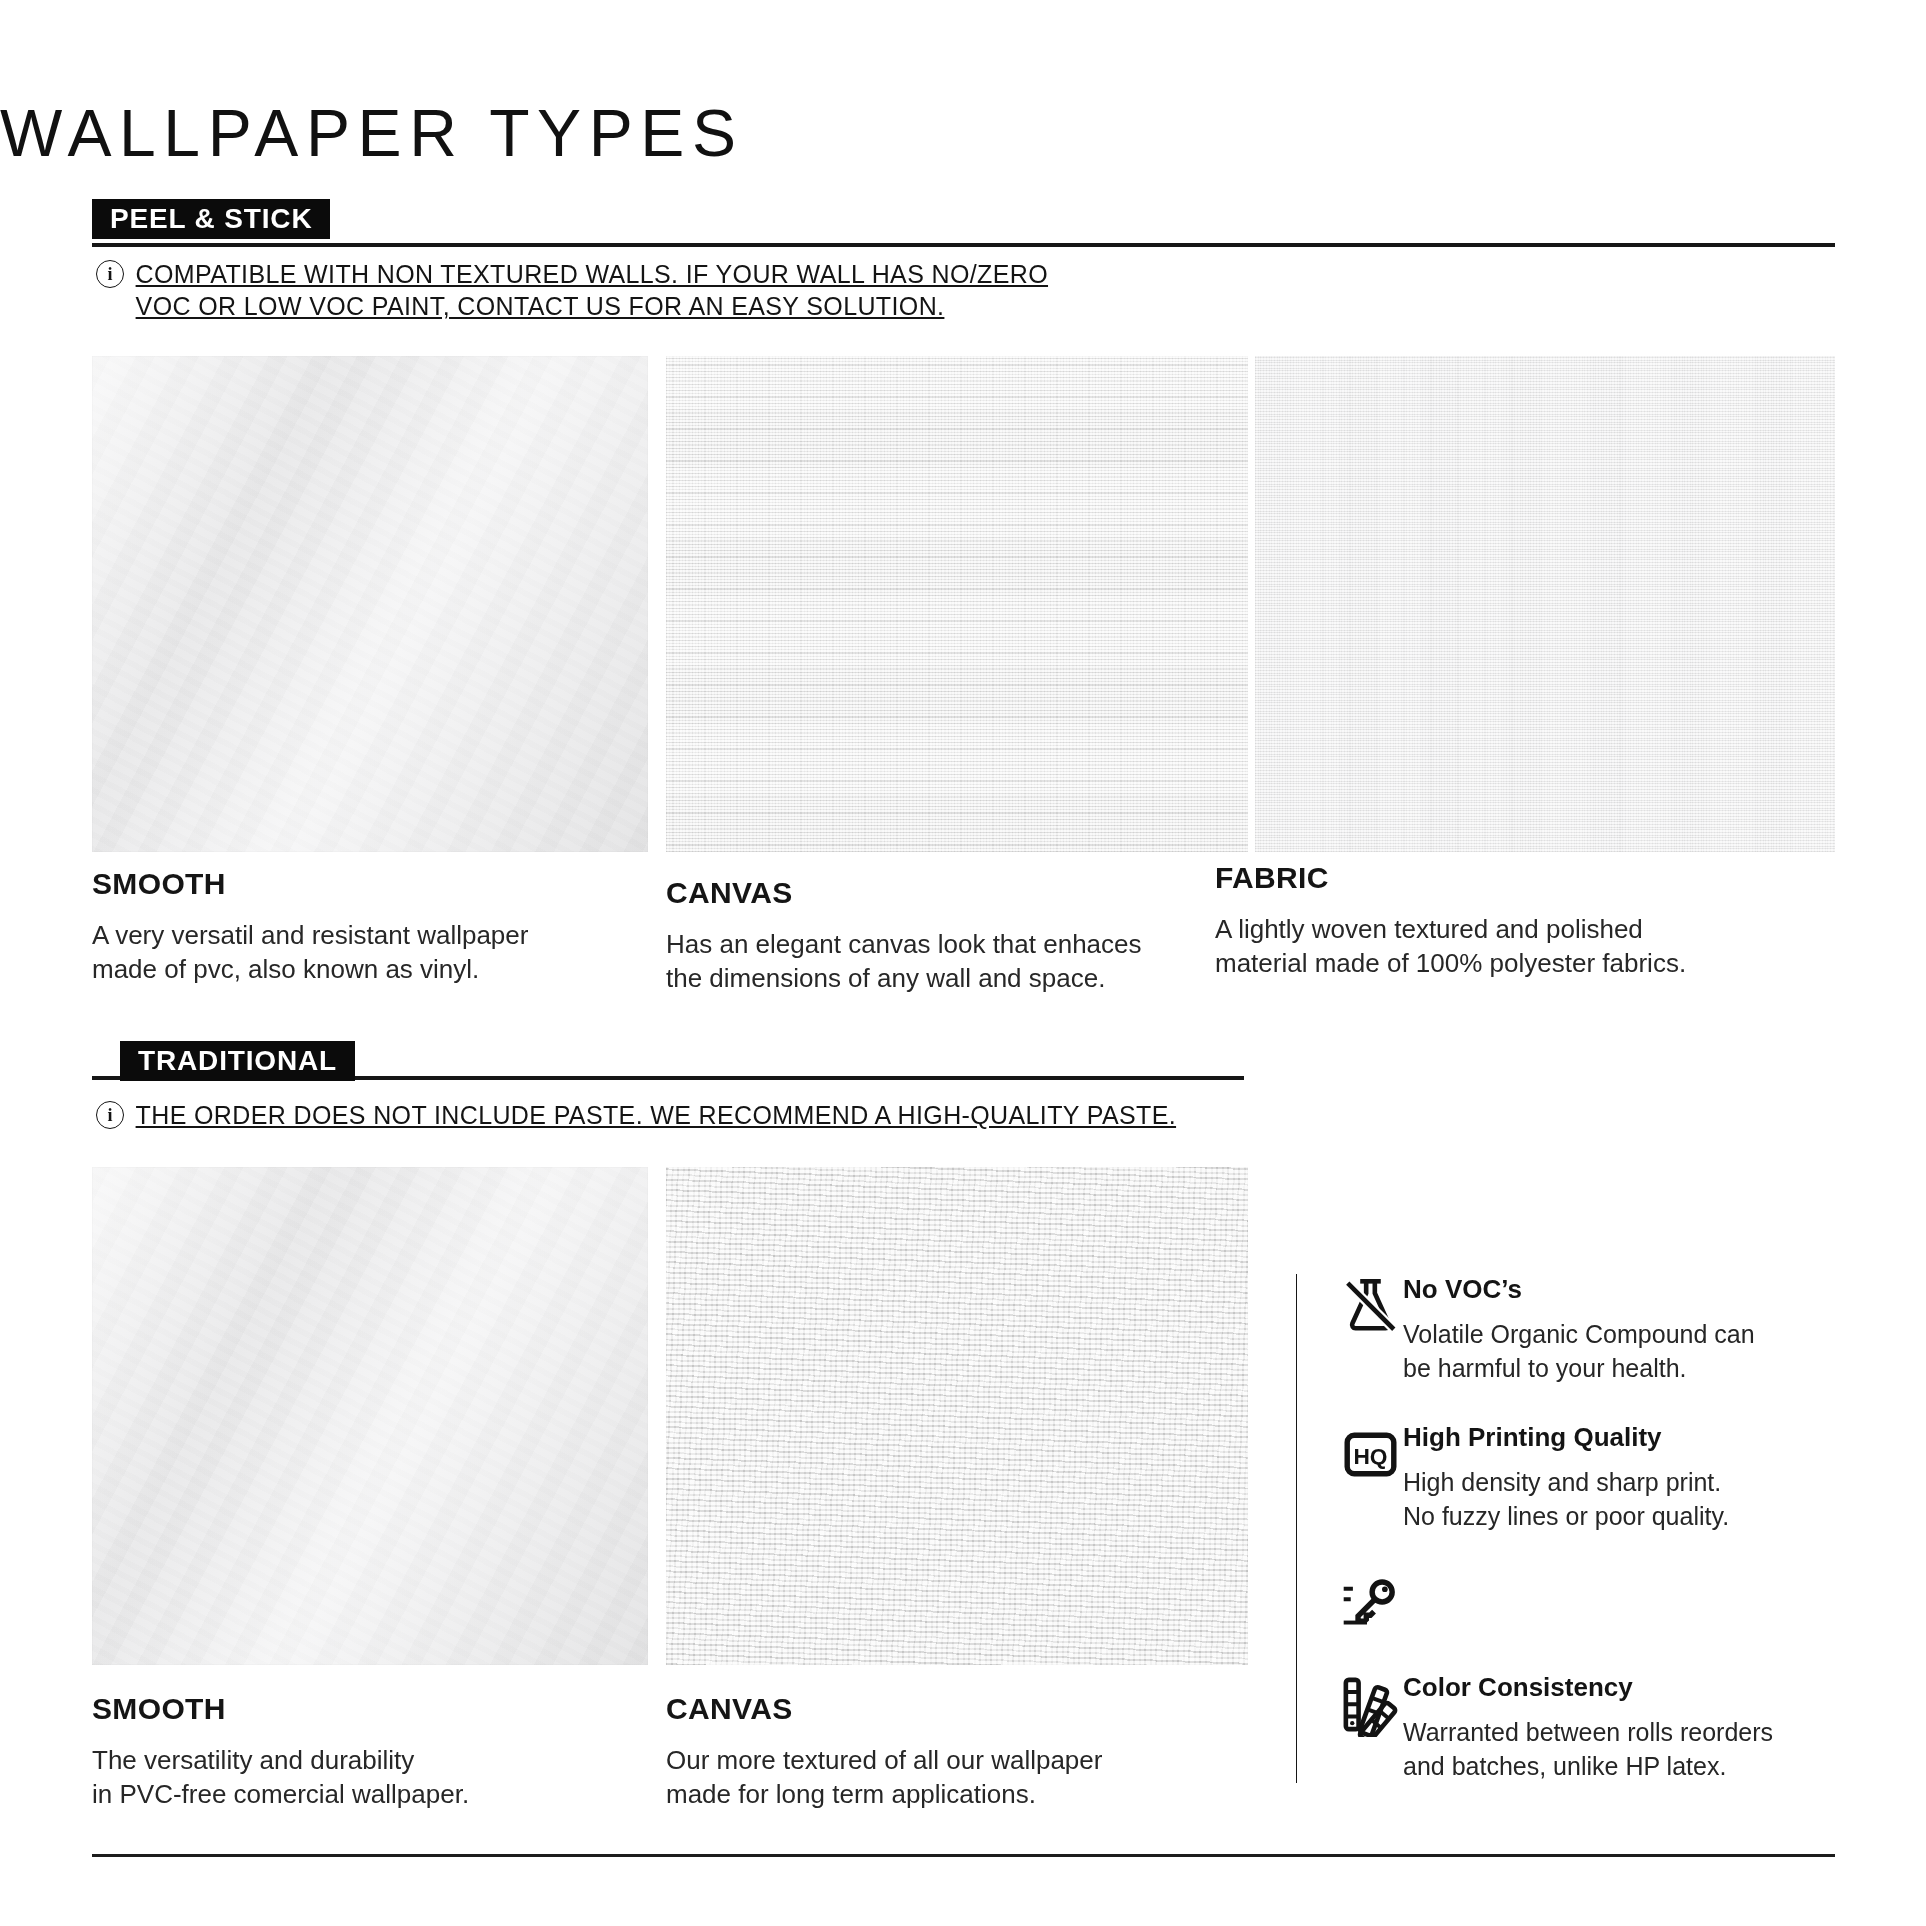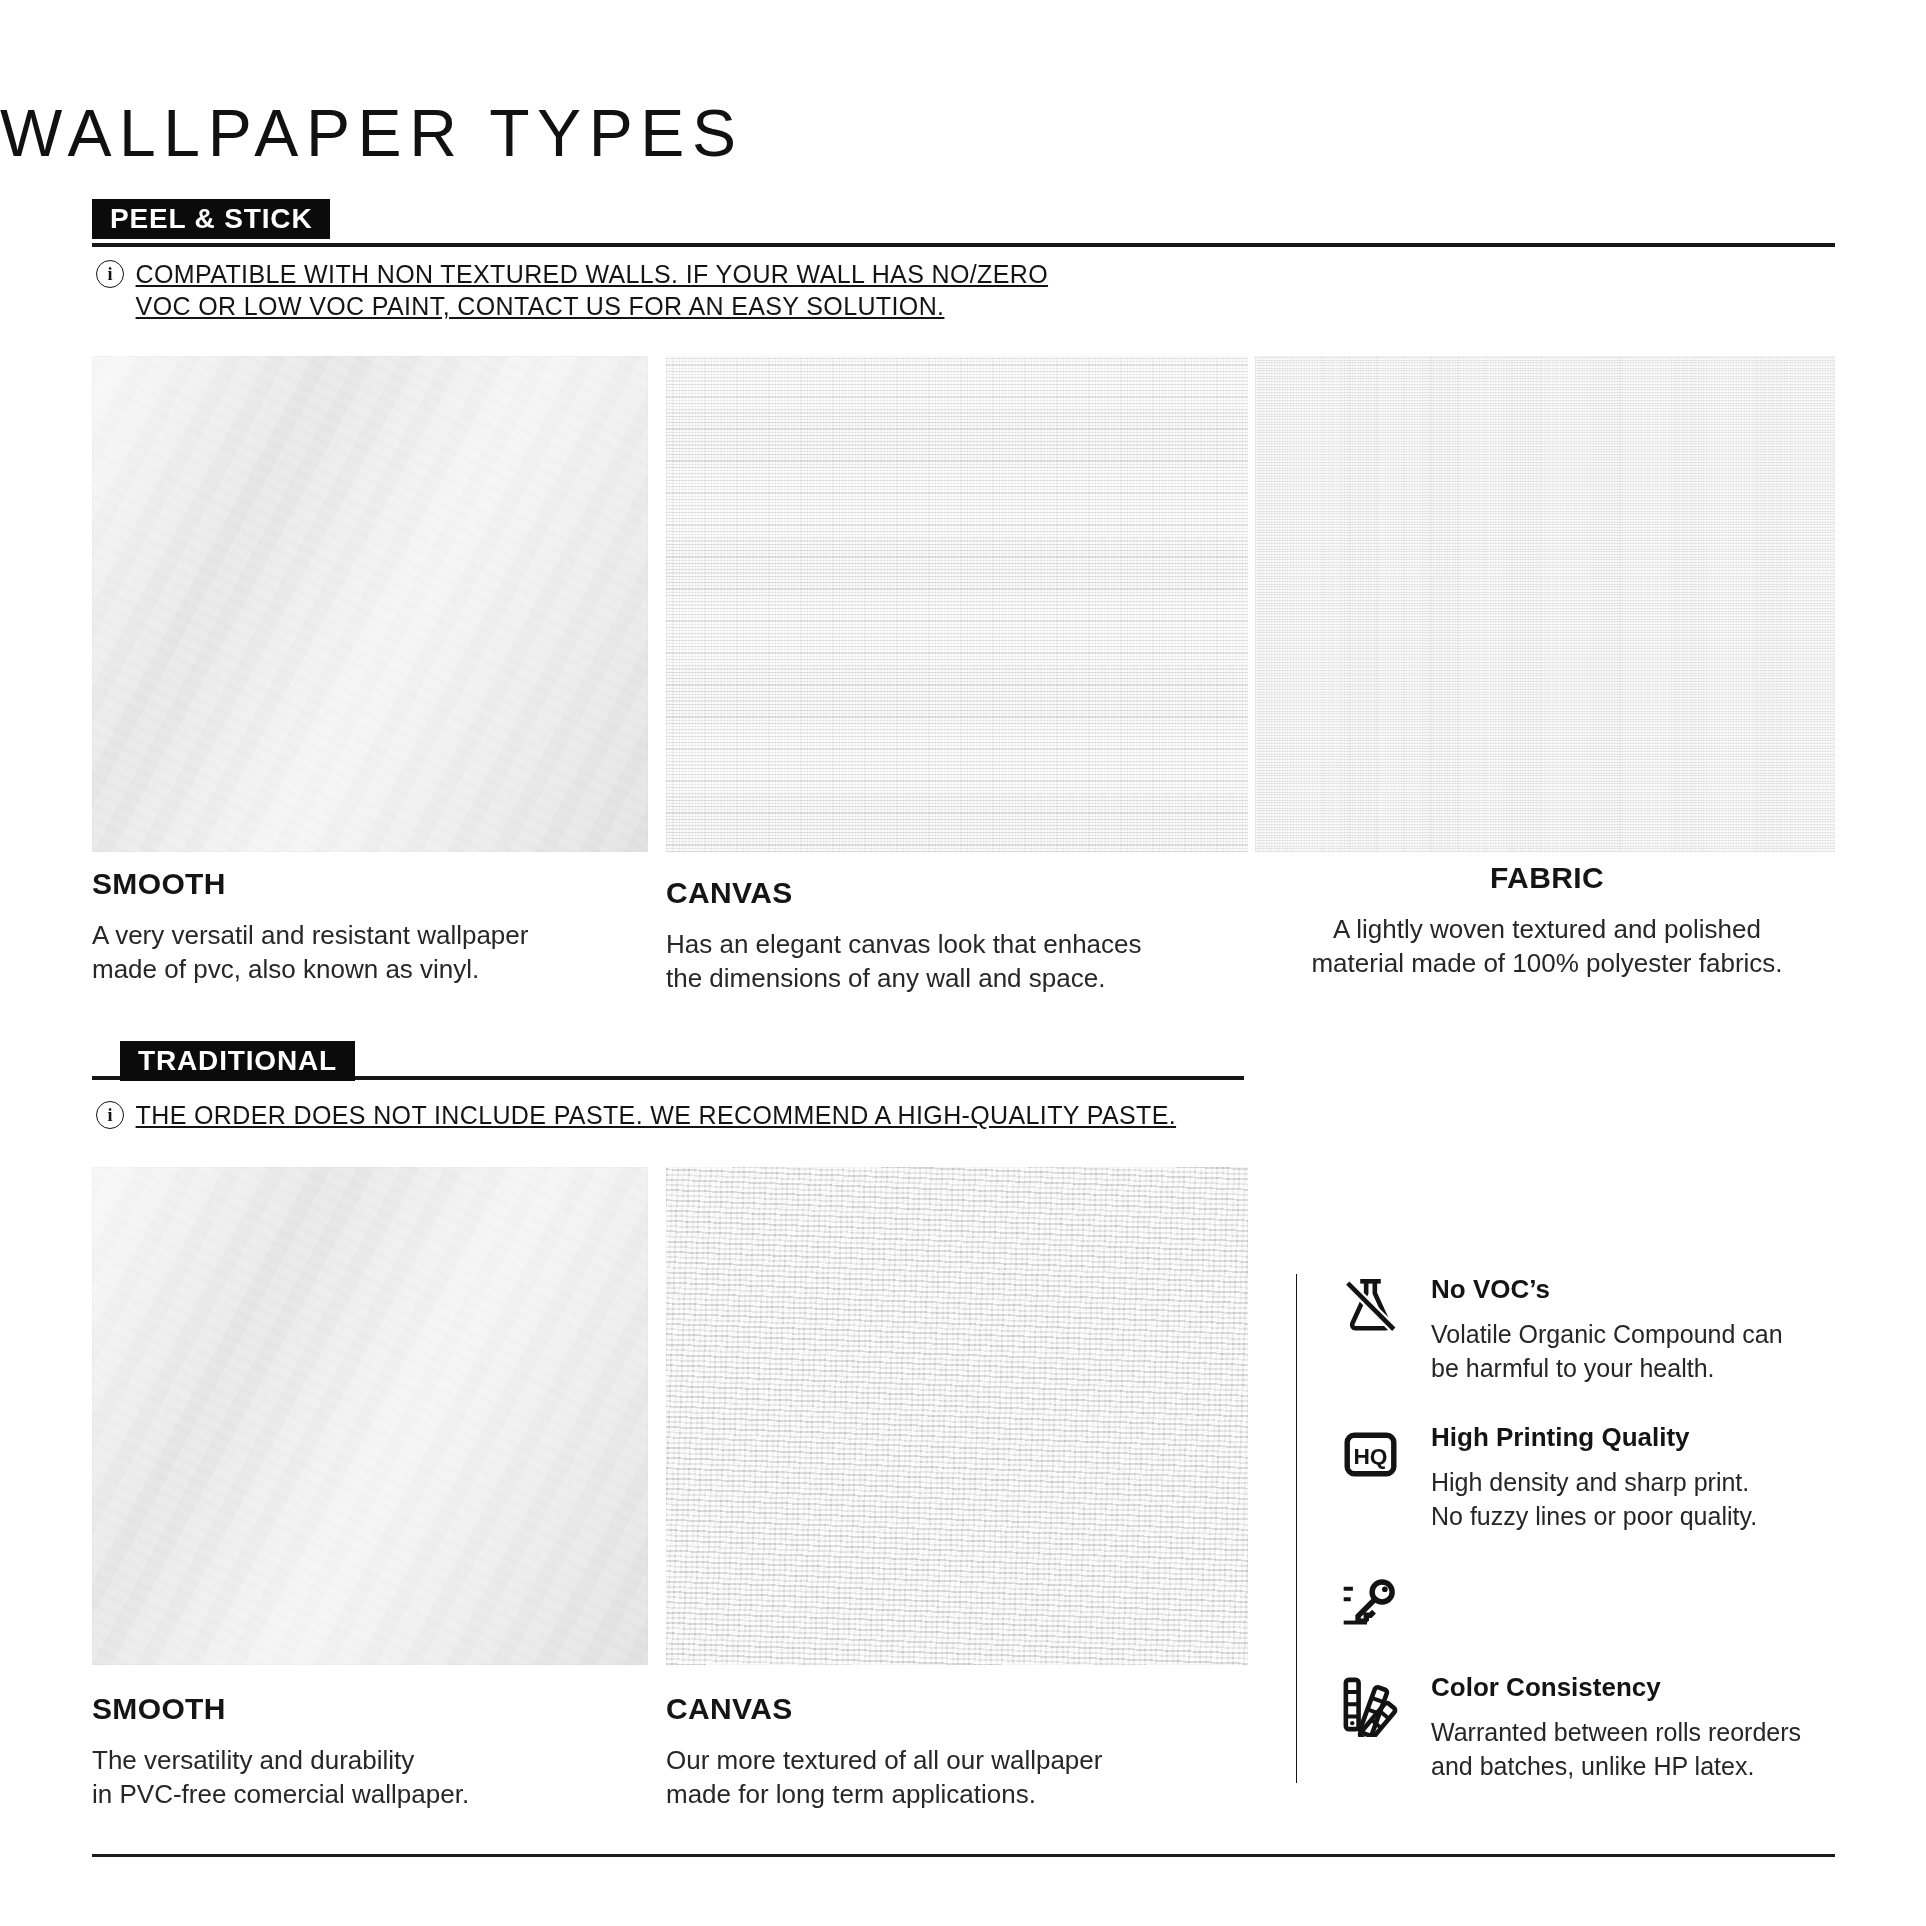--- a/index.html
+++ b/index.html
@@ -103,7 +103,7 @@
     <div class="swatch-desc">Has an elegant canvas look that enhaces
 the dimensions of any wall and space.</div>
   </div>
-  <div class="abs" style="left:1255px;top:861px;width:584px;text-align:center;">
+  <div class="abs" style="left:1215px;top:861px;width:584px;">
     <div class="swatch-title">FABRIC</div>
     <div class="swatch-desc">A lightly woven textured and polished
 material made of 100% polyester fabrics.</div>

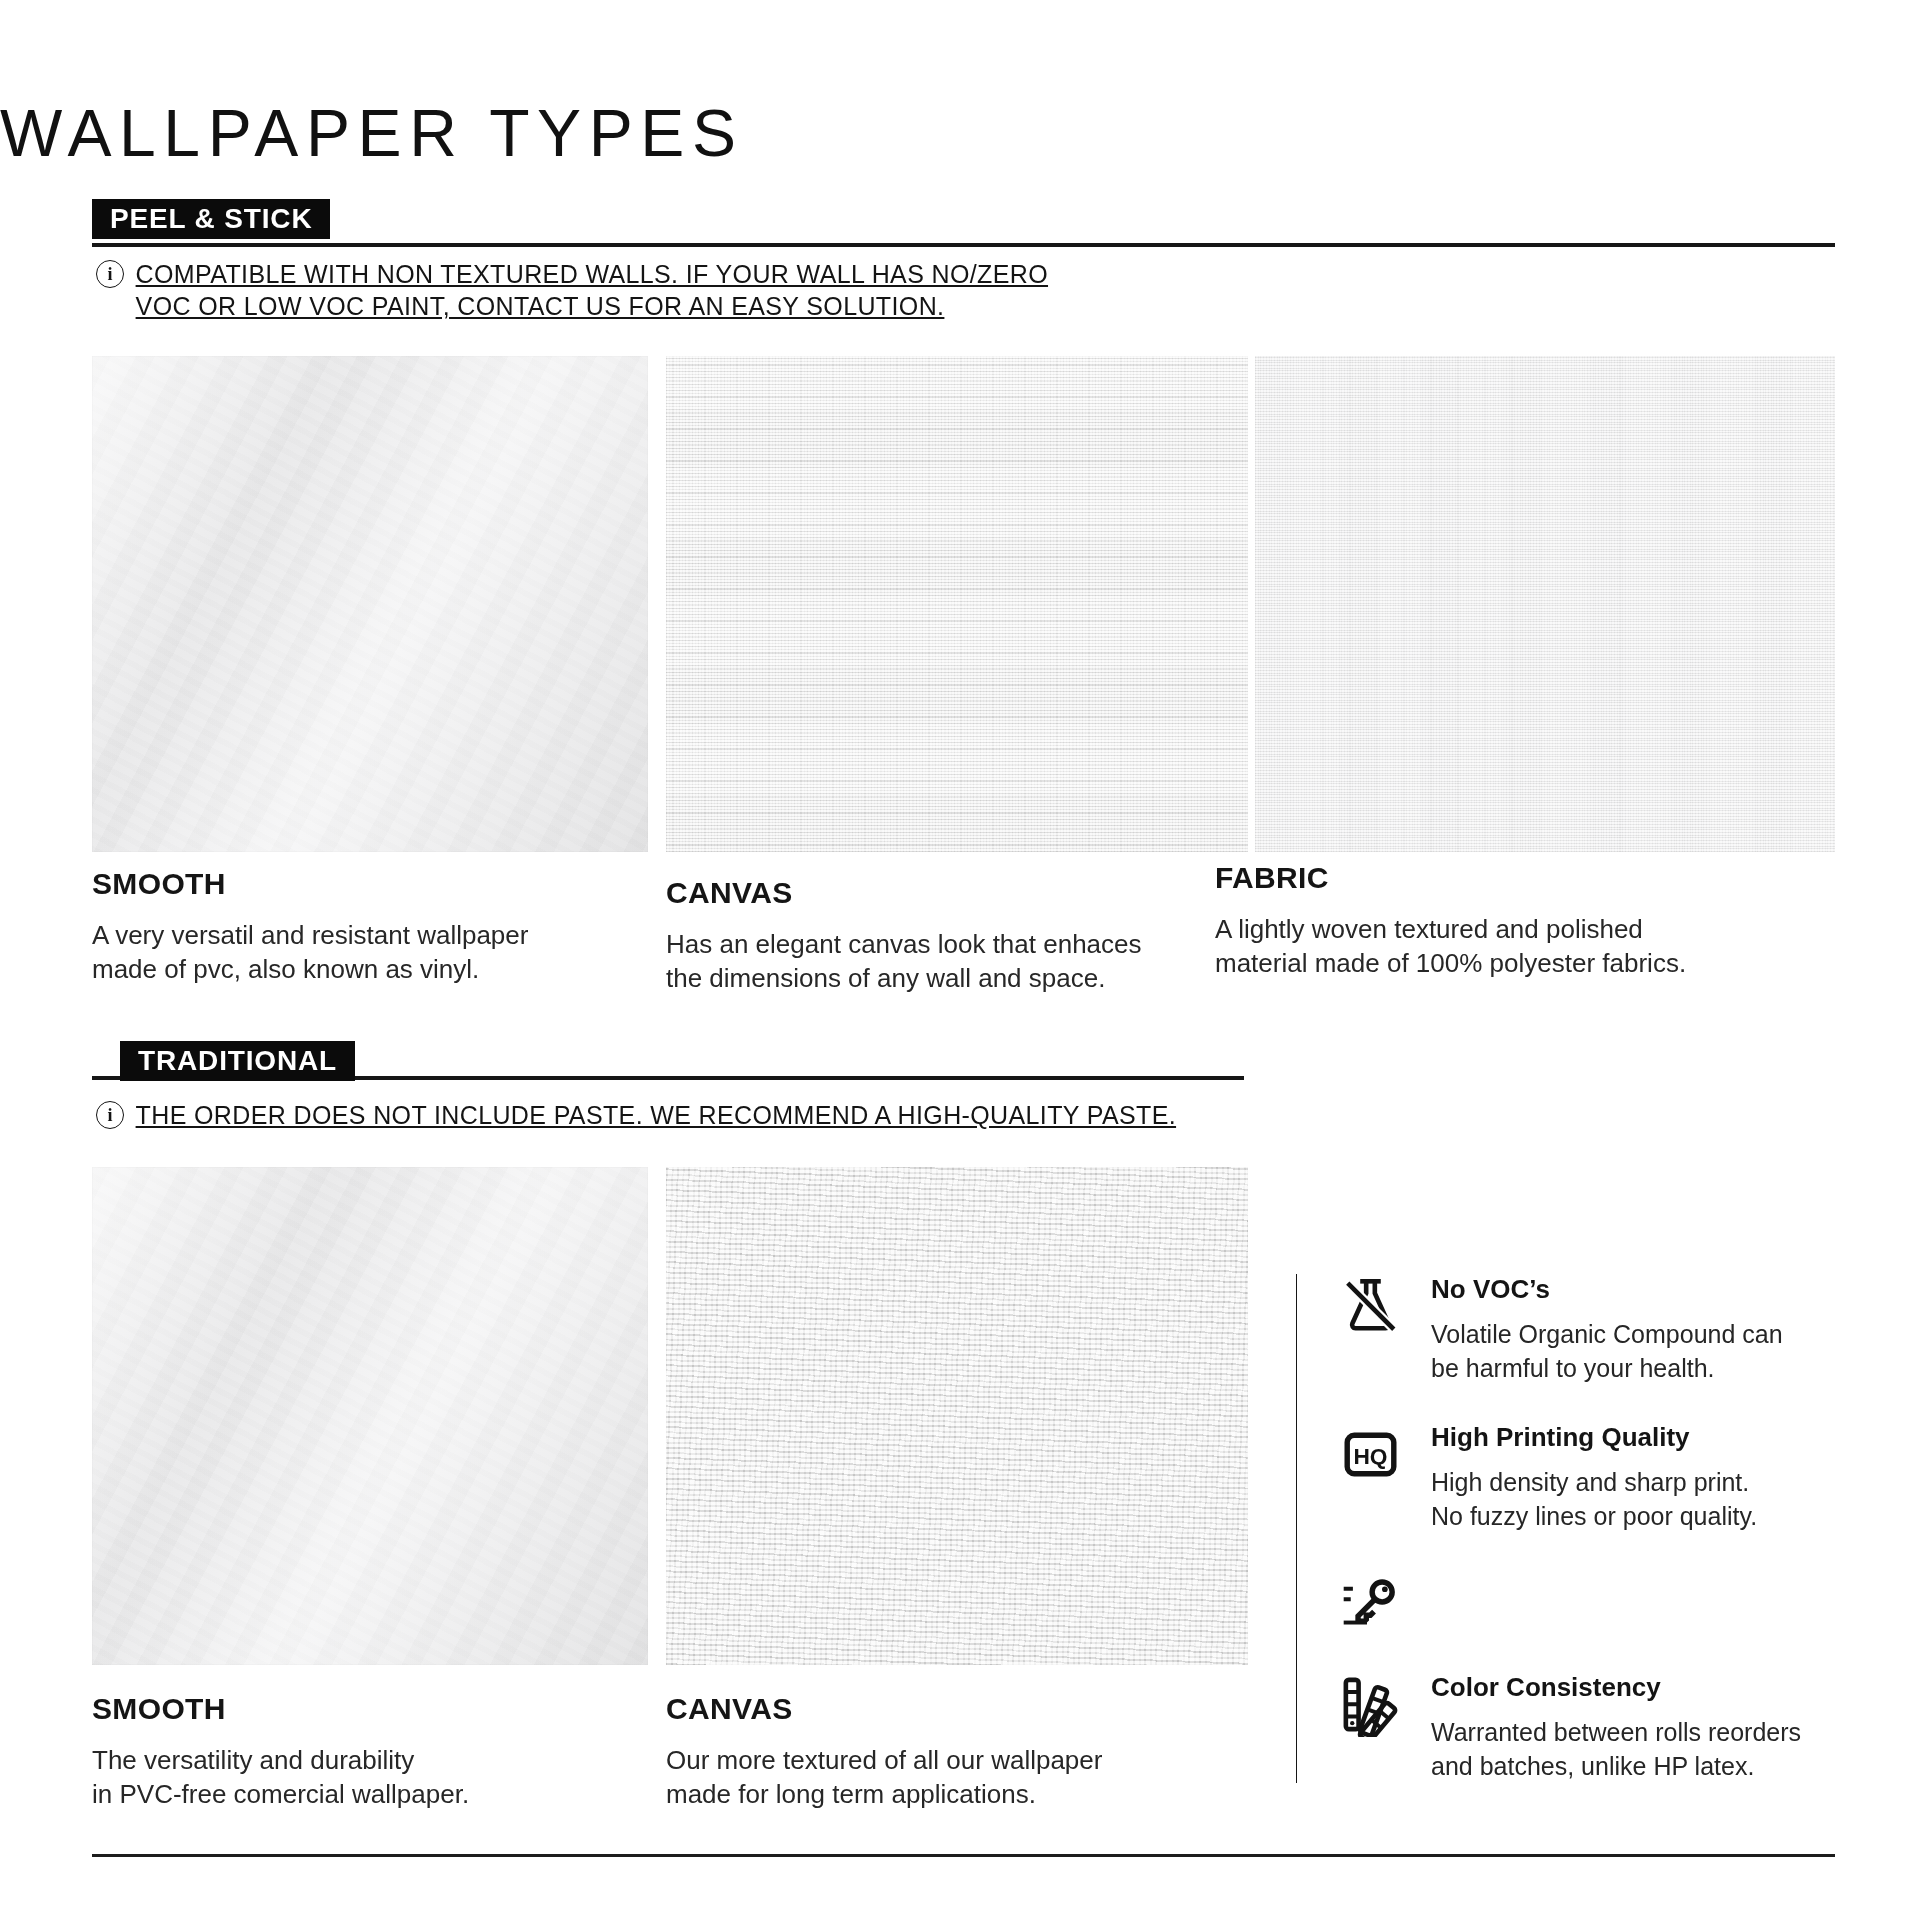--- a/index.html
+++ b/index.html
@@ -62,7 +62,7 @@
   .quality-box{flex:1;background:#e9eaec;padding:28px 37px;box-sizing:border-box;}
   .quality-text{font-size:26px;font-weight:500;line-height:1.52;color:#1e1e1e;white-space:pre-line;}
   .features{border-left:1.9px solid #161616;padding-left:41px;box-sizing:border-box;}
-  .feature{display:flex;align-items:flex-start;gap:28px;margin-bottom:37px;}
+  .feature{display:flex;align-items:flex-start;margin-bottom:37px;}
   .feature:last-child{margin-bottom:0;}
   .feature-icon{flex:0 0 auto;width:65px;height:65px;}
   .feature-icon svg{width:65px;height:65px;display:block;}

